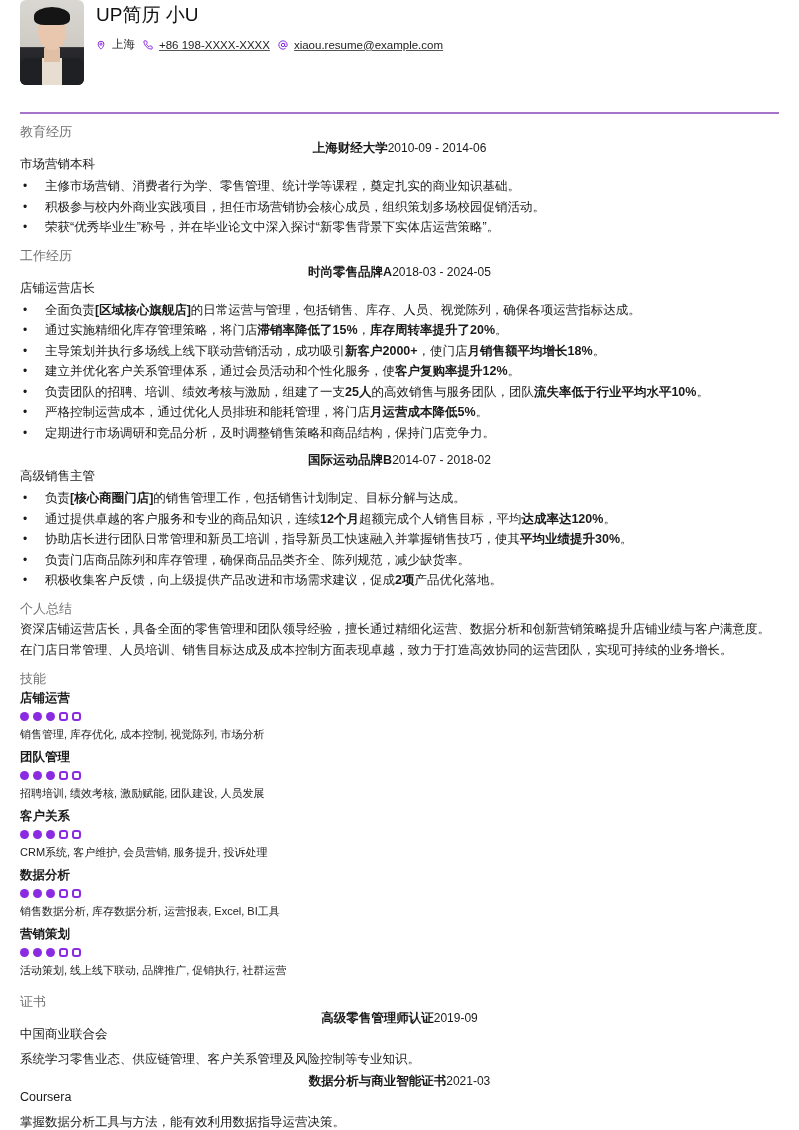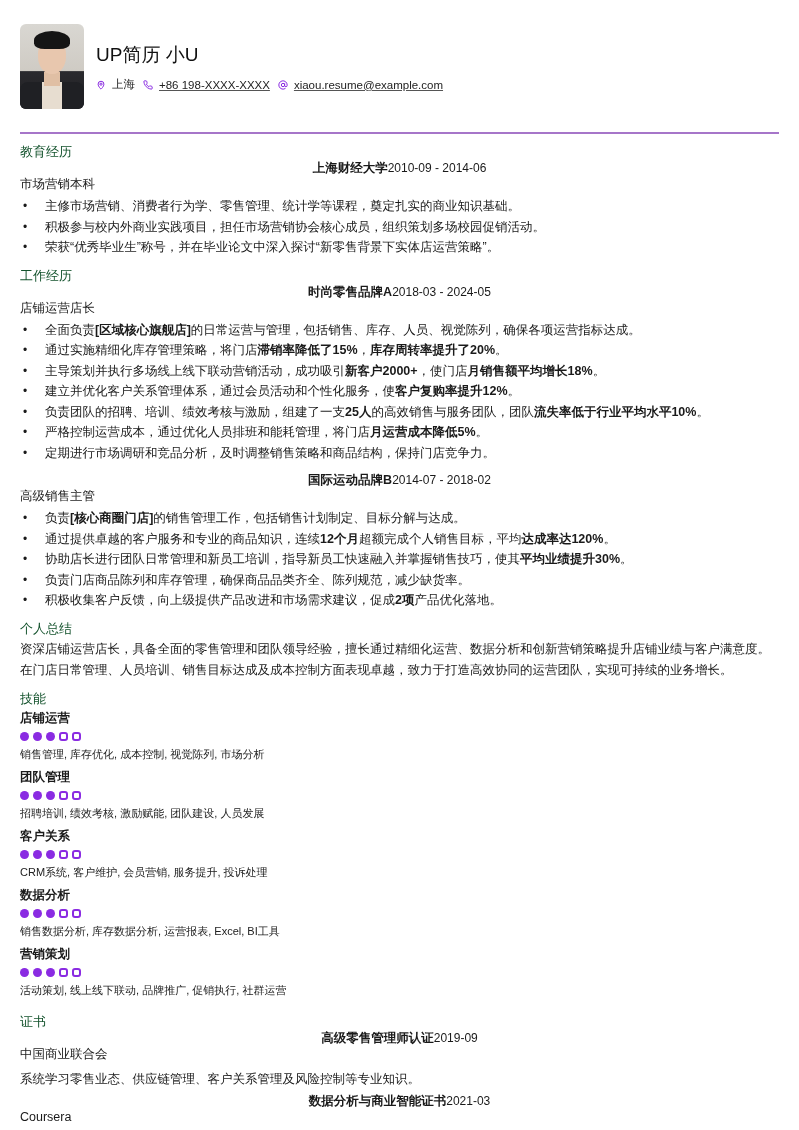--- a/index.html
+++ b/index.html
@@ -9,7 +9,7 @@
       color:#1a1a1a; font-size:12.5px;
     }
     .page { padding:0 20px; }
-    .header { display:flex; align-items:center; height:132px; }
+    .header { display:flex; align-items:flex-start; height:112px; }
     .photo {
       width:64px; height:85px; border-radius:6px; margin-top:0px;
       background:linear-gradient(180deg,#d9d7d2 0%,#cfcbc4 55%,#2a2a2e 56%,#1f1f22 100%);

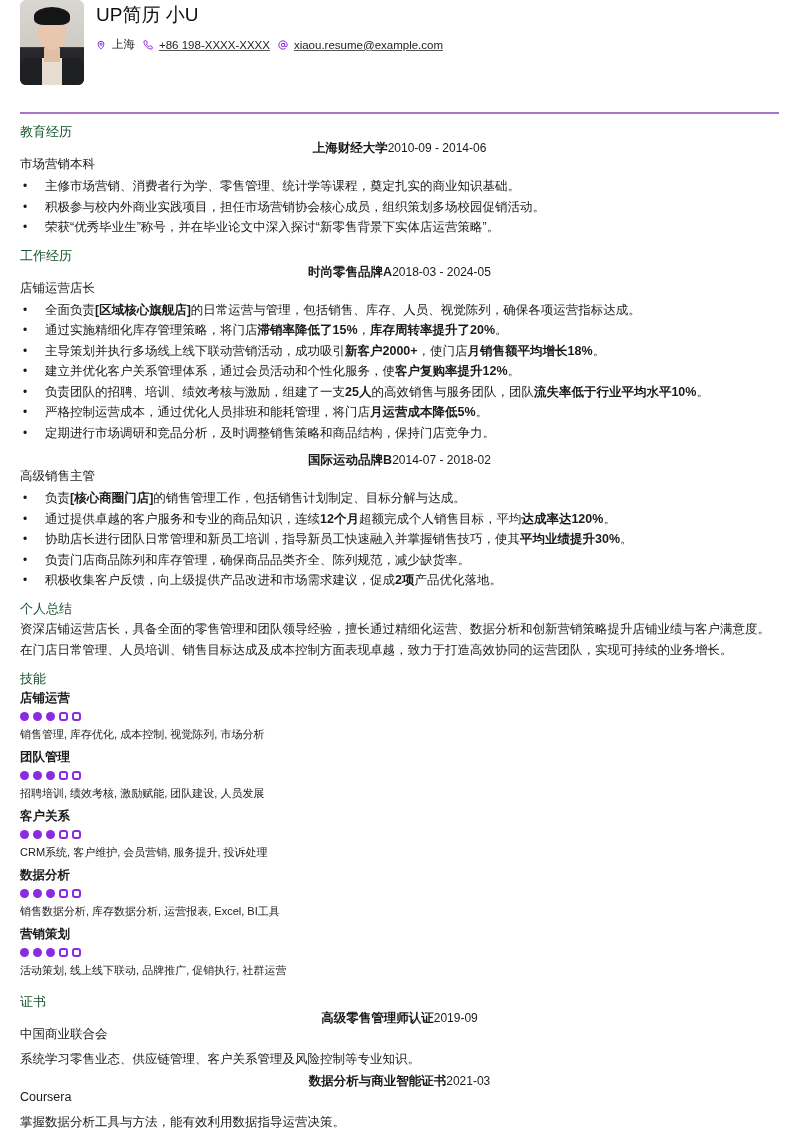--- a/index.html
+++ b/index.html
@@ -38,7 +38,7 @@
     .contact svg { width:10px; height:10px; margin-right:6px; }
     .contact a { color:#222; text-decoration:underline; text-decoration-color:#555; }
     .divider { height:2px; background:#a675c9; margin:0; }
-    .section-title { color:#14532d; font-size:13px; font-weight:500; line-height:16px; margin-top:10px; }
+    .section-title { color:#737373; font-size:13px; font-weight:500; line-height:16px; margin-top:10px; }
     .entry-head { display:flex; justify-content:center; line-height:16px; }
     .entry-title { font-weight:700; font-size:12.5px; }
     .entry-date { font-weight:500; font-size:12px; }

